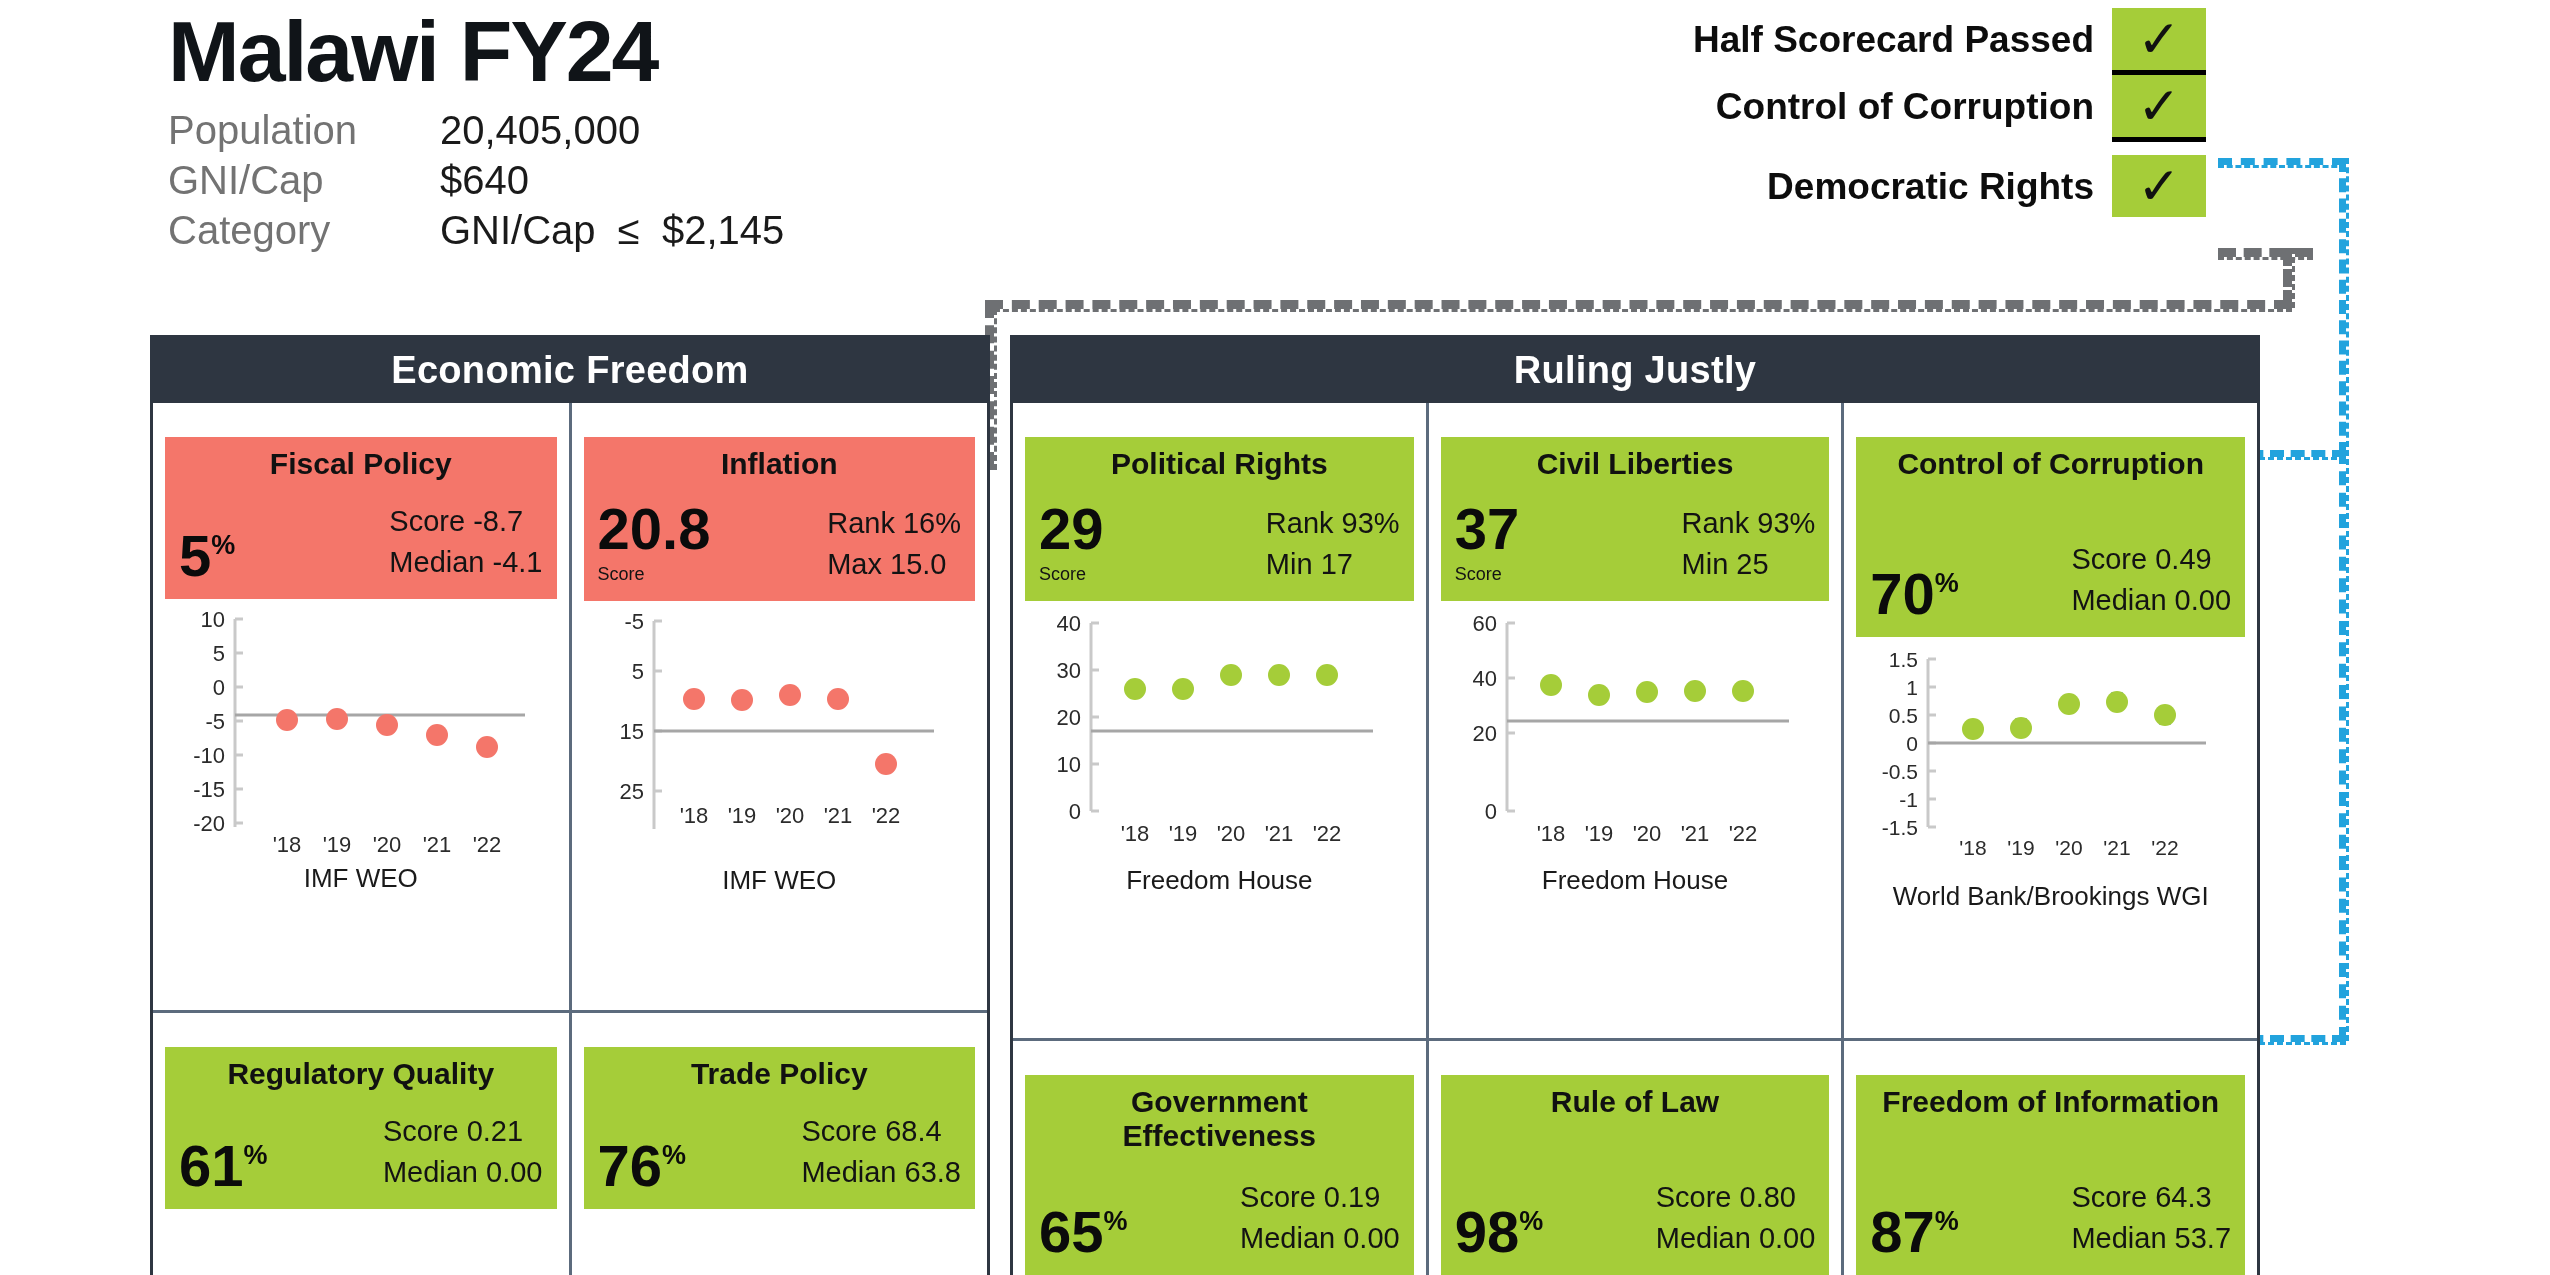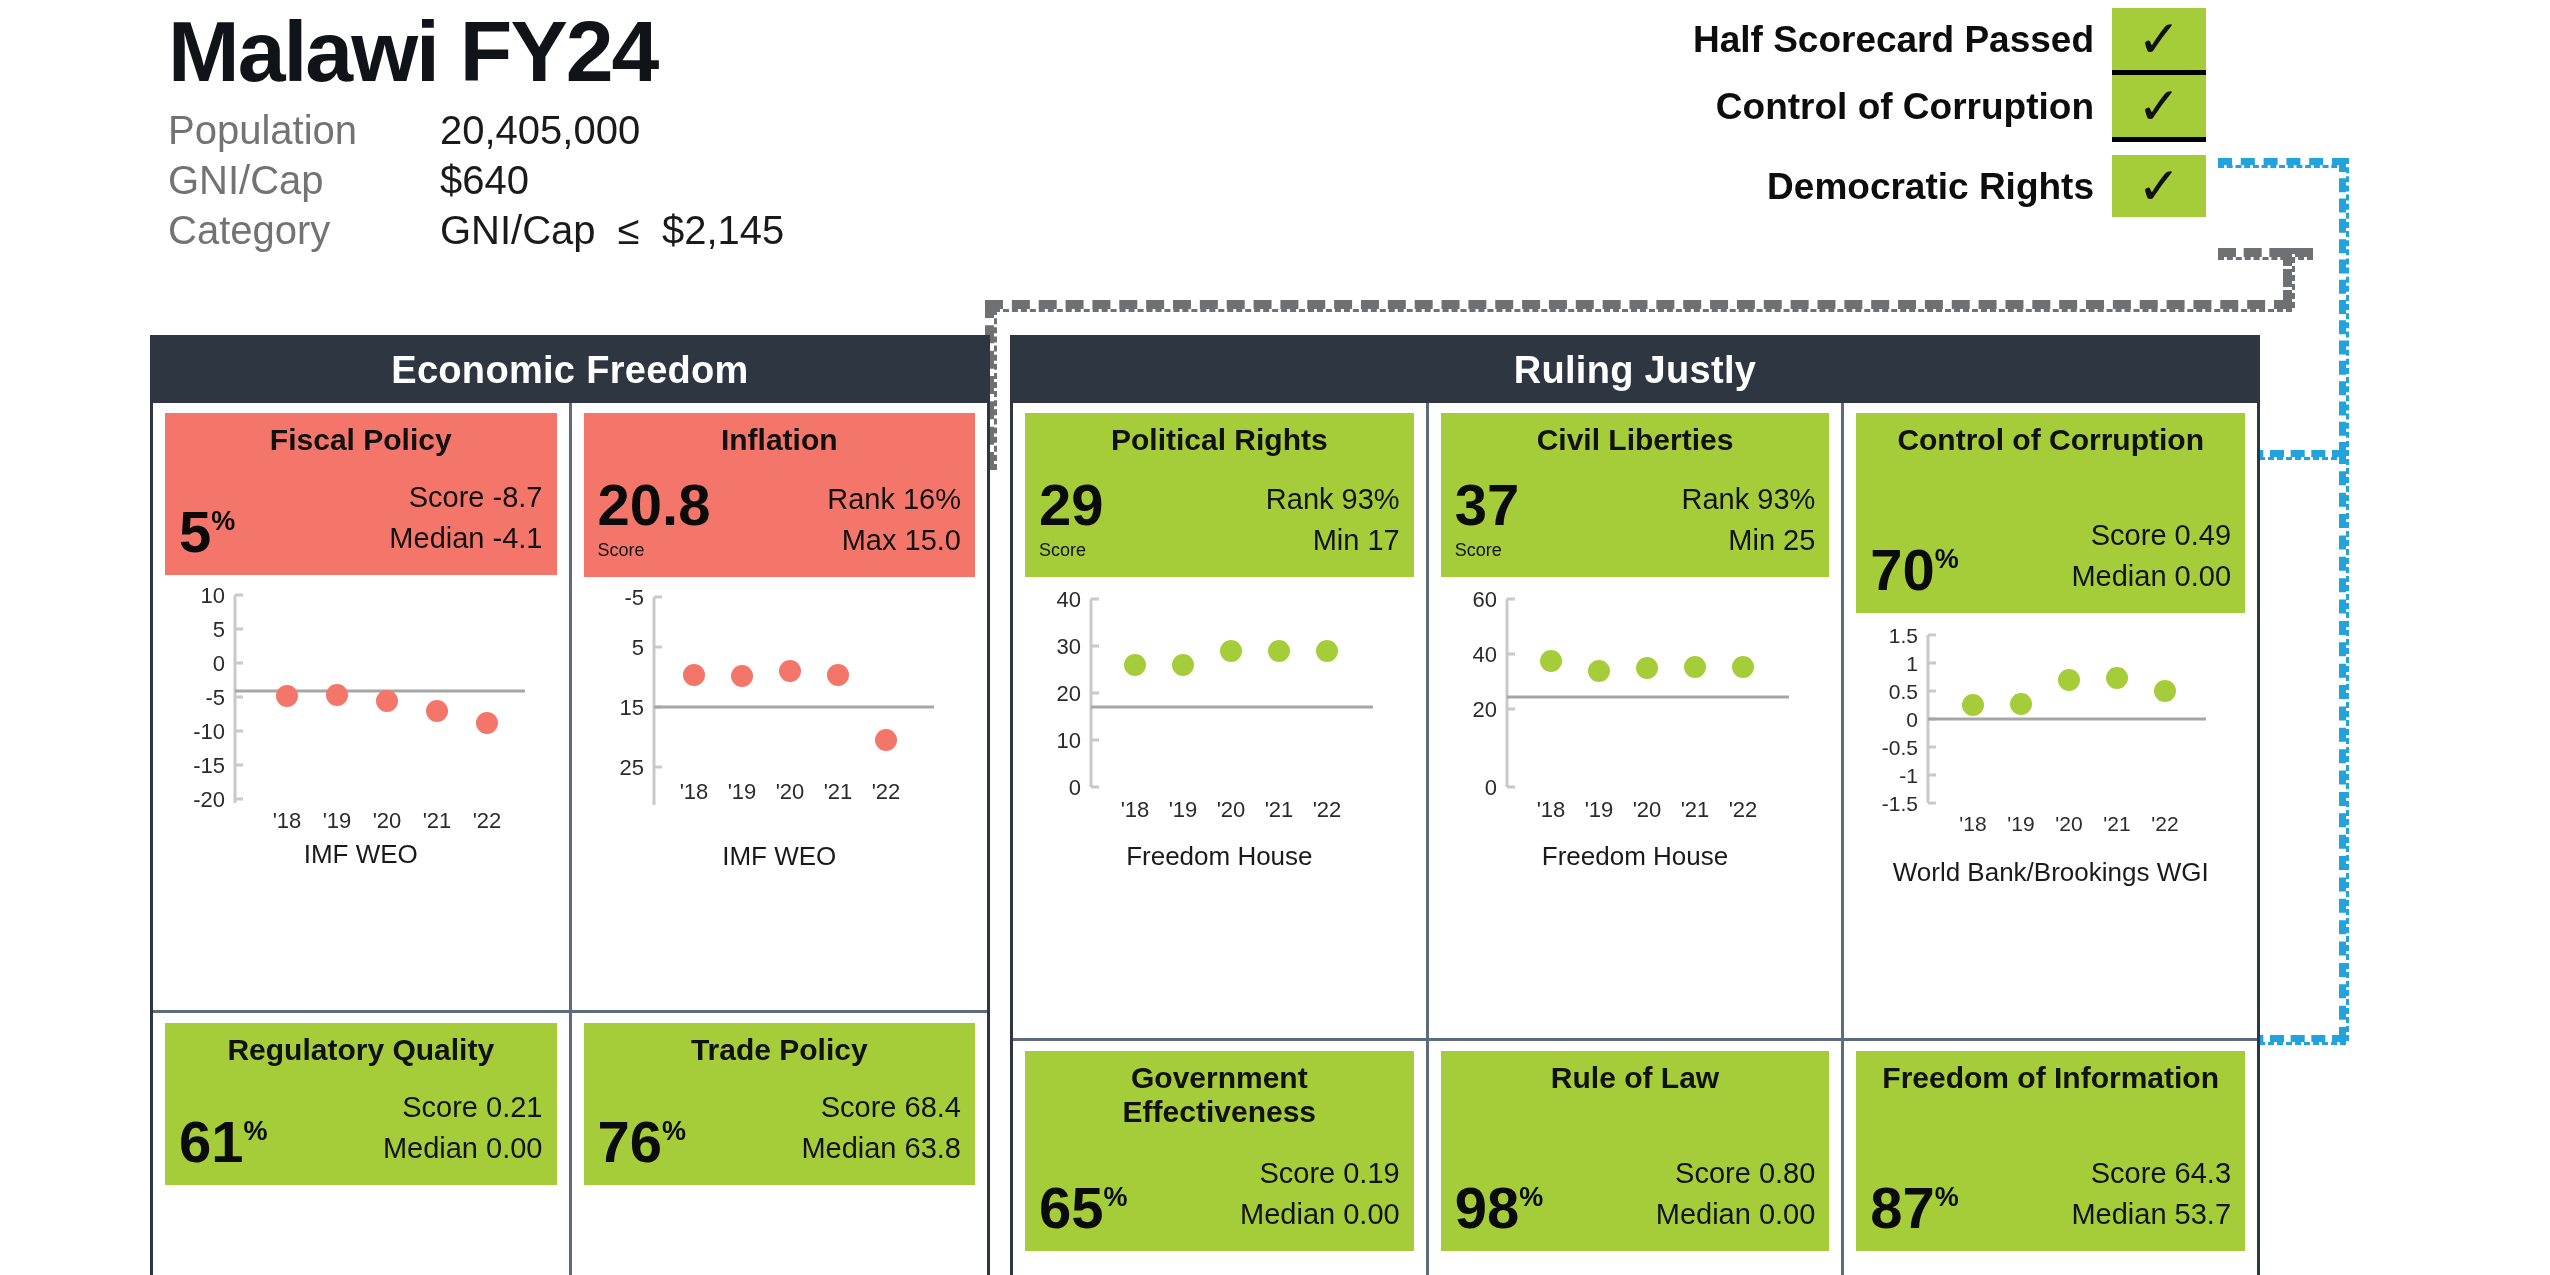--- a/index.html
+++ b/index.html
@@ -60,7 +60,7 @@
 
   
   .card { width: 100%; }
-  .card-box { padding: 10px 14px 16px 14px; }
+  .card-box { padding: 10px 14px 16px 14px; margin-top: 24px; }
   .card-box.red   { background: #f4766a; }
   .card-box.green { background: #a5cd39; }
   .card-title {

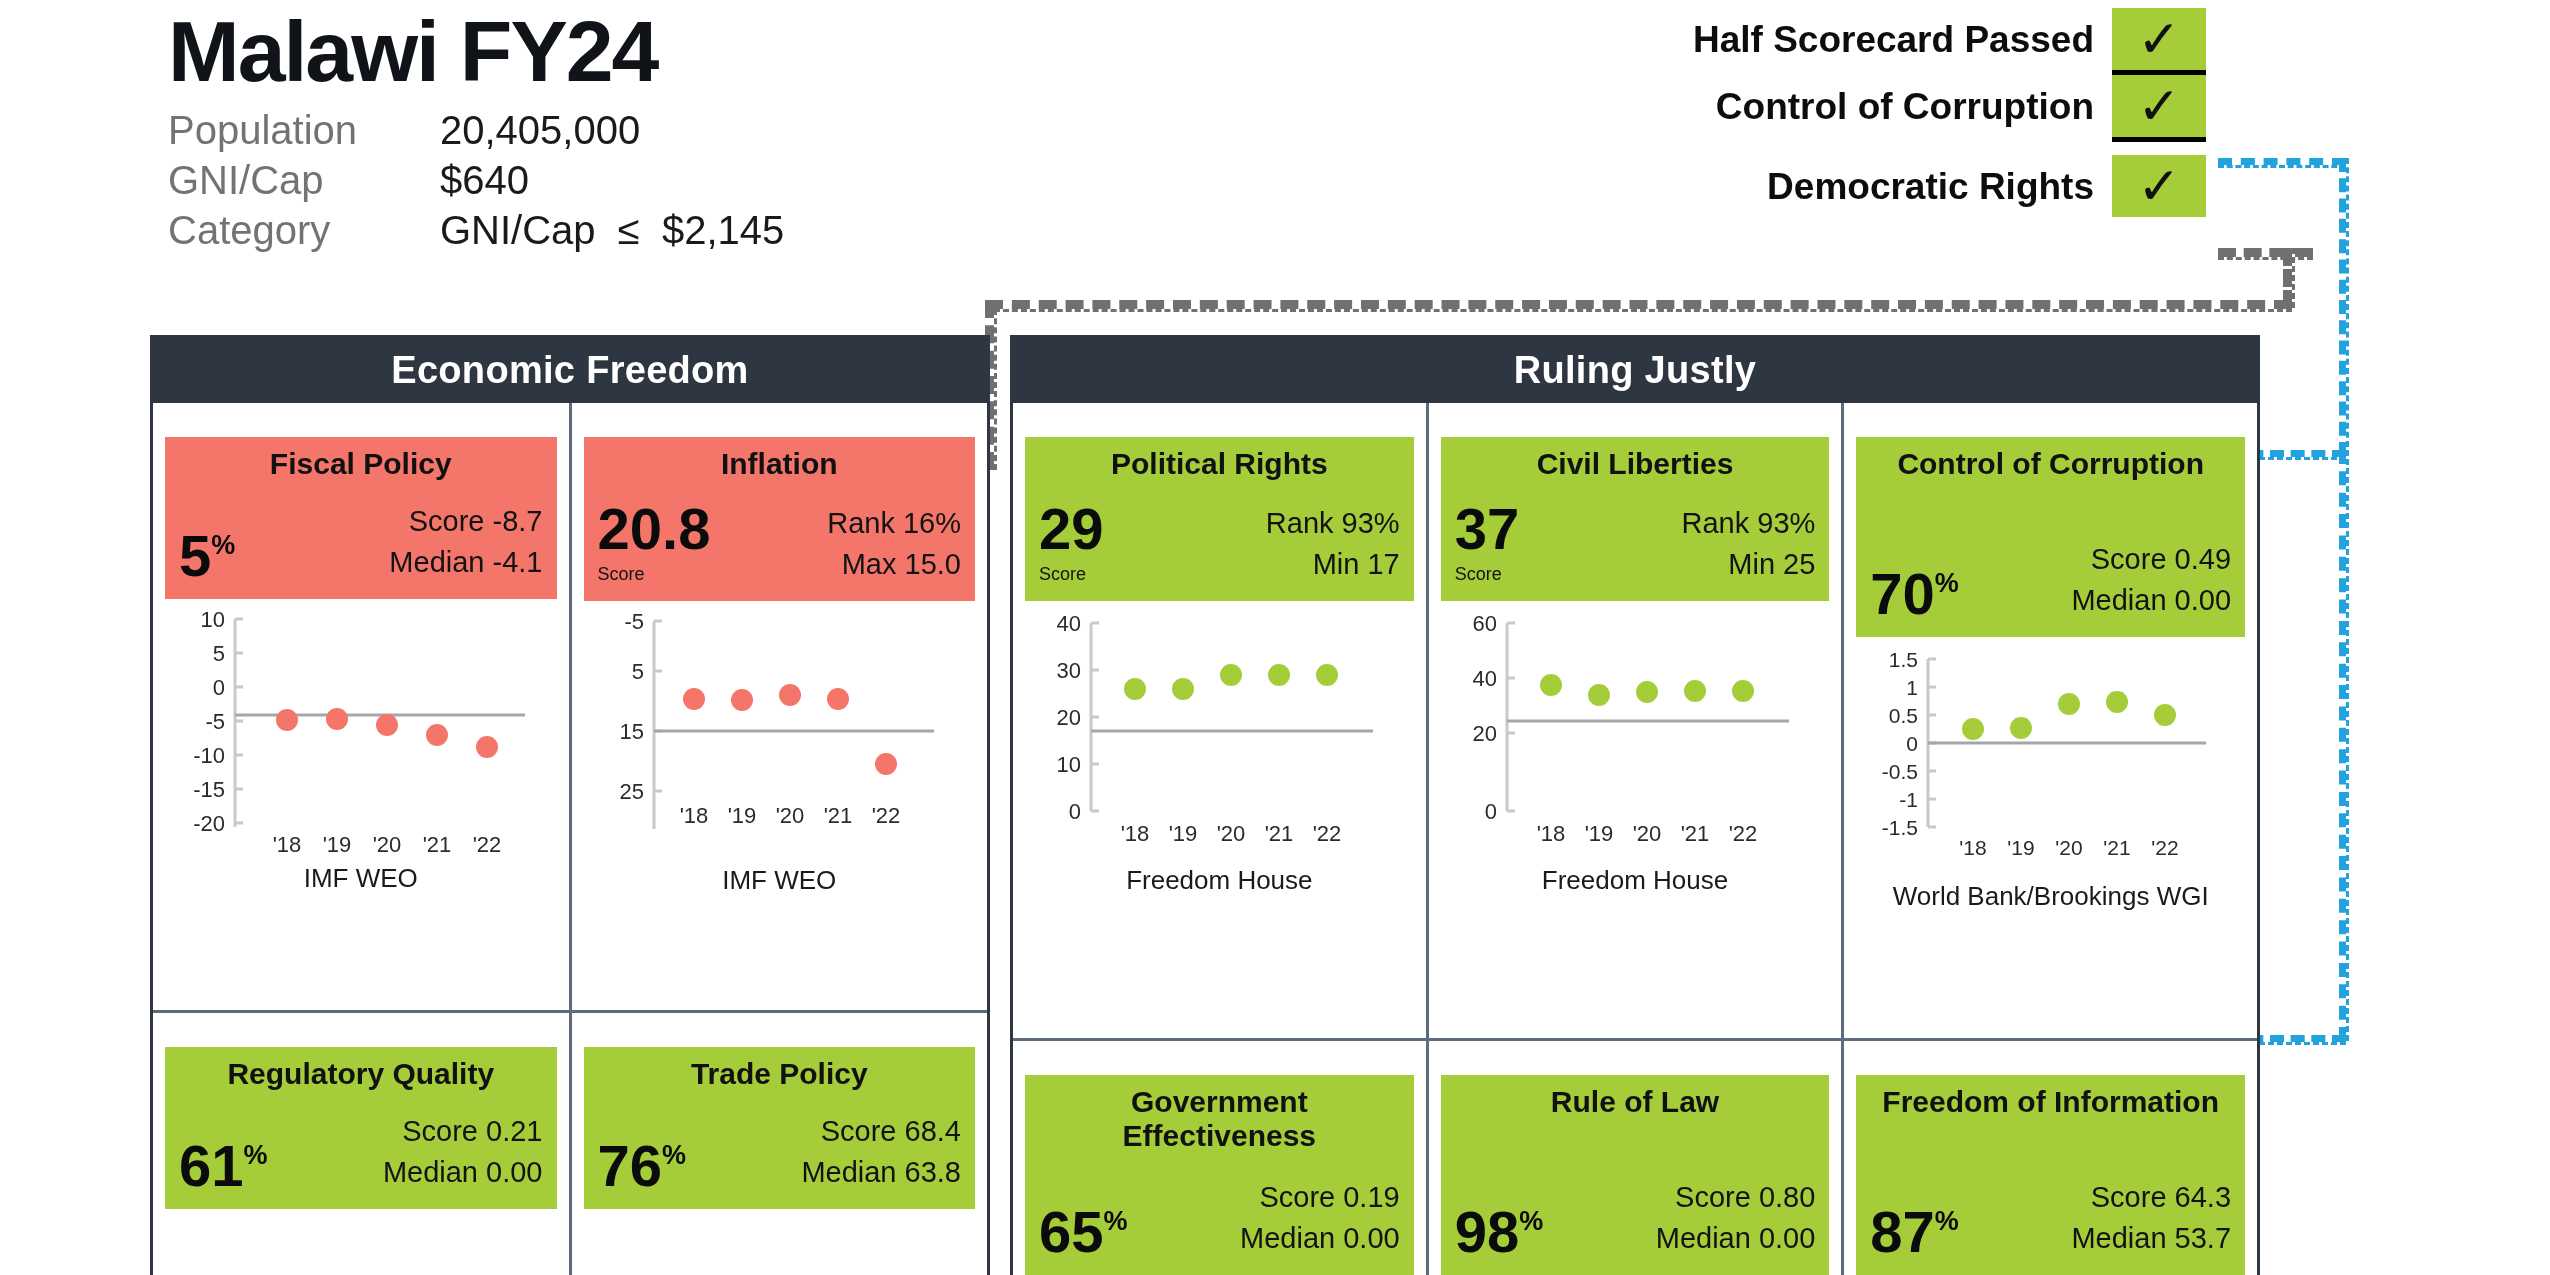--- a/index.html
+++ b/index.html
@@ -79,7 +79,7 @@
   }
   .big-num sup { font-size: 27px; font-weight: bold; line-height: 1; margin-top: 4px; }
   .big-sub { font-size: 18px; color: #131313; margin-top: 8px; }
-  .side-stats { text-align: right; }
+  .side-stats { }
   .side-stats div { font-size: 29px; color: #131313; line-height: 1.42; }
 
   

